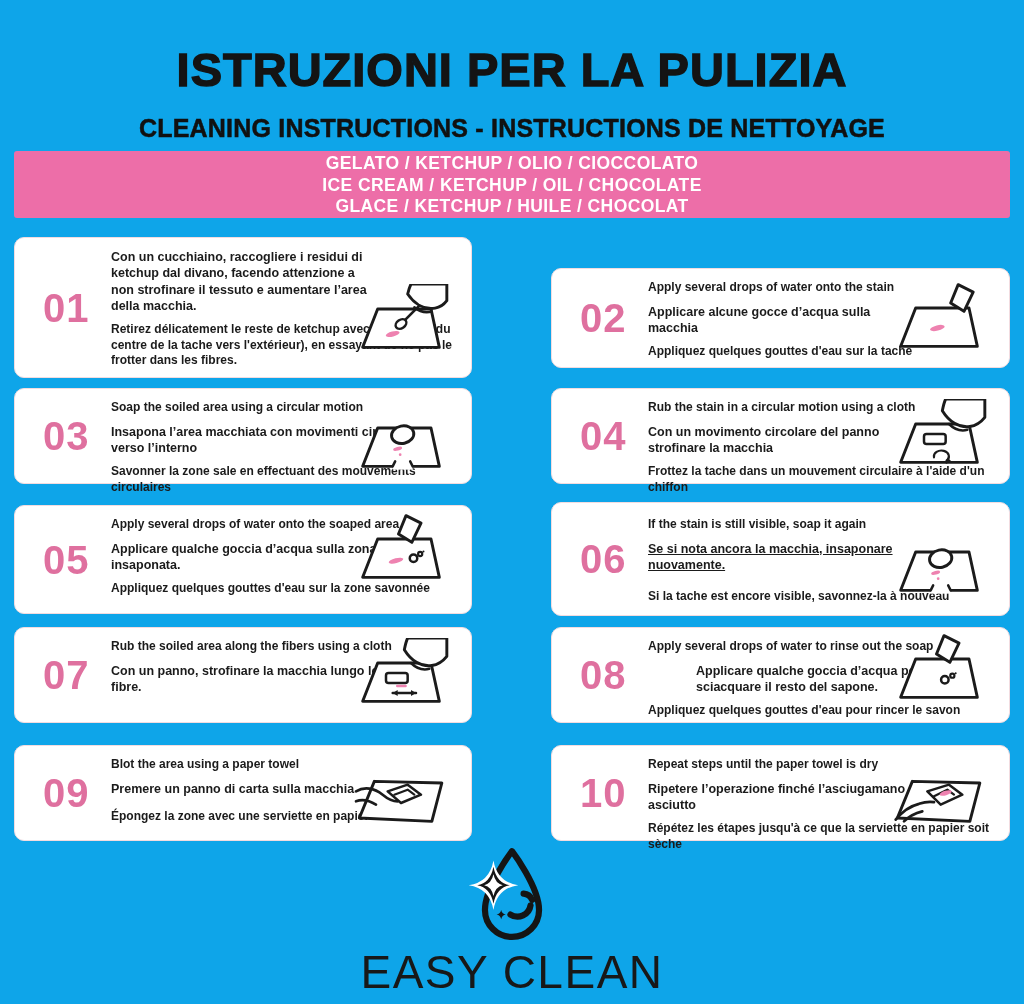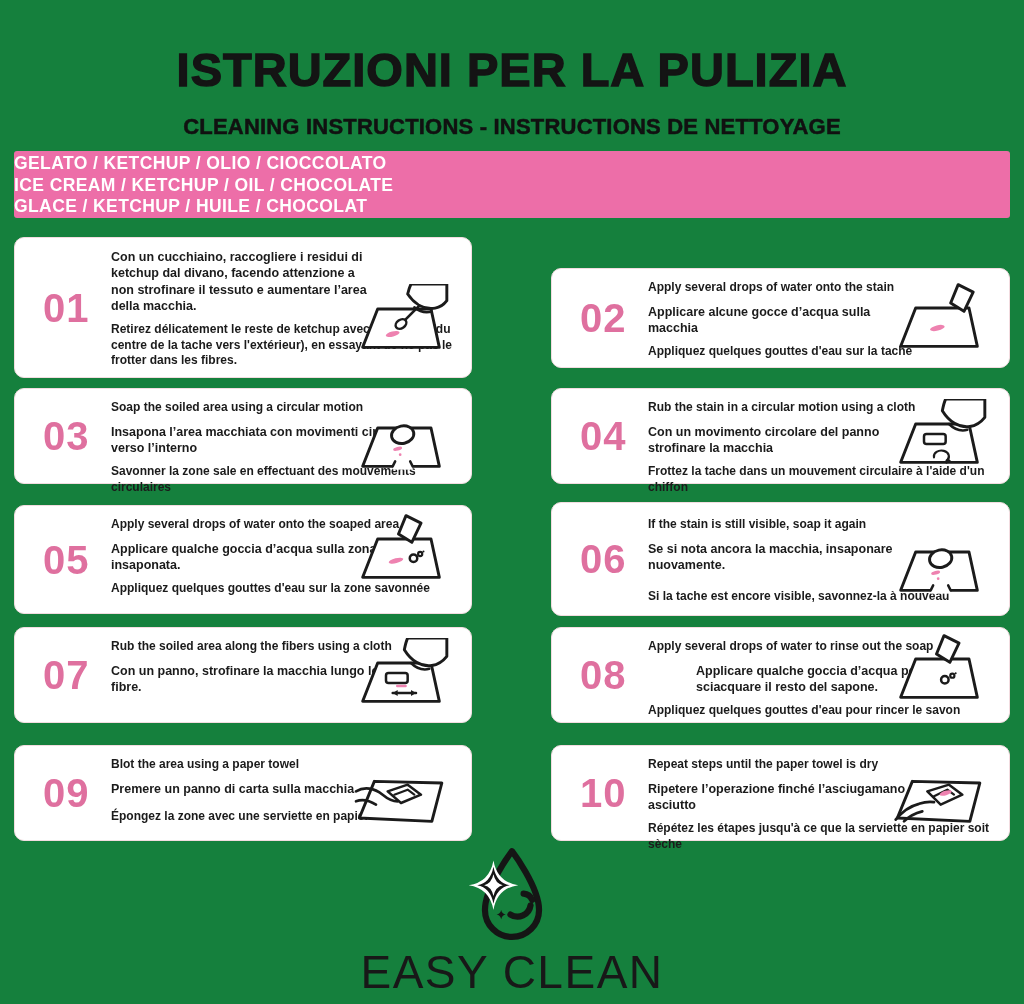--- a/index.html
+++ b/index.html
@@ -4,7 +4,7 @@
 <style>
   * { margin:0; padding:0; box-sizing:border-box; }
   body { background:#ffffff; font-family:"Liberation Sans", sans-serif; }
-  .page { position:relative; width:1024px; height:1004px; background:#15803d; overflow:hidden; }
+  .page { position:relative; width:1024px; height:1004px; background:#0ea5e9; overflow:hidden; }
 
   .title {
     position:absolute; top:42px; left:0; width:100%;

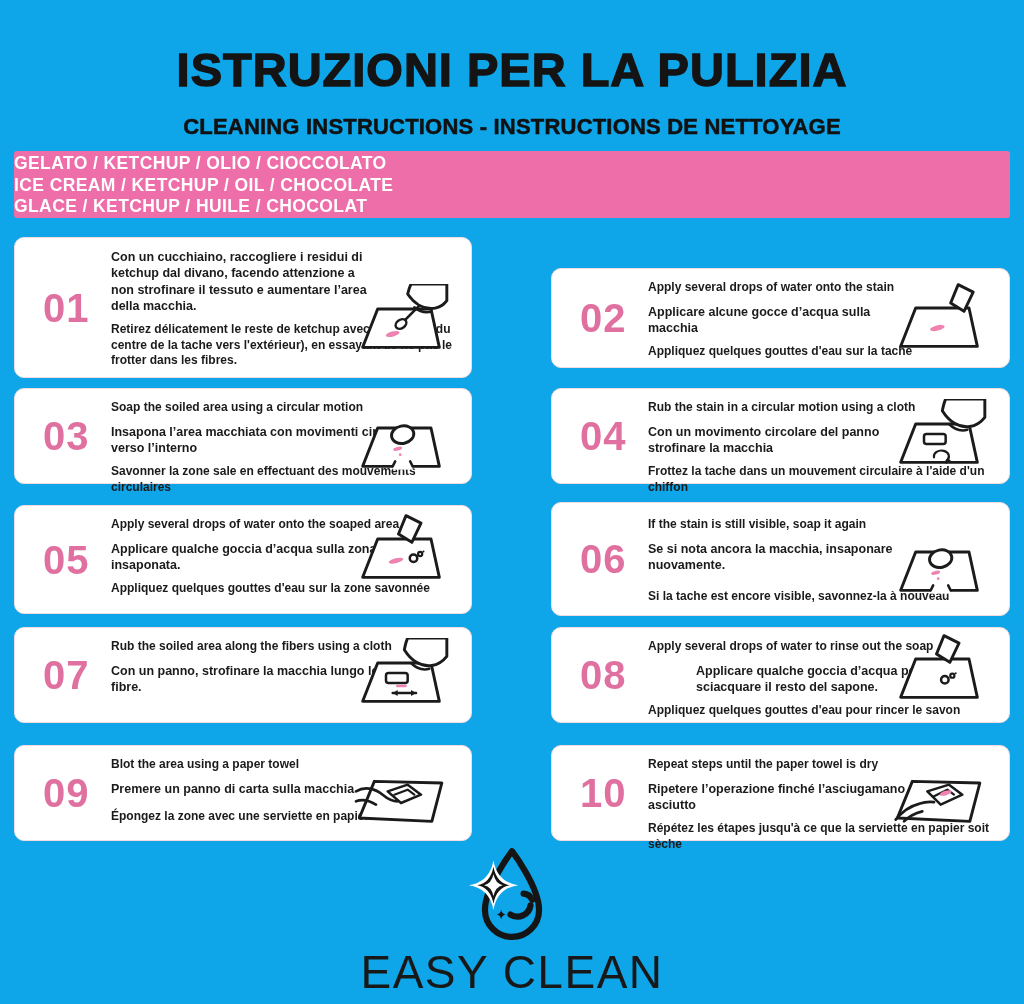--- a/index.html
+++ b/index.html
@@ -13,7 +13,7 @@
   }
   .subtitle {
     position:absolute; top:114px; left:0; width:100%;
-    text-align:center; font-size:22px; font-weight:700; color:#111;
+    text-align:center; font-size:25px; font-weight:700; color:#111;
     letter-spacing:0.2px; -webkit-text-stroke:0.5px #111;
   }
   .banner {

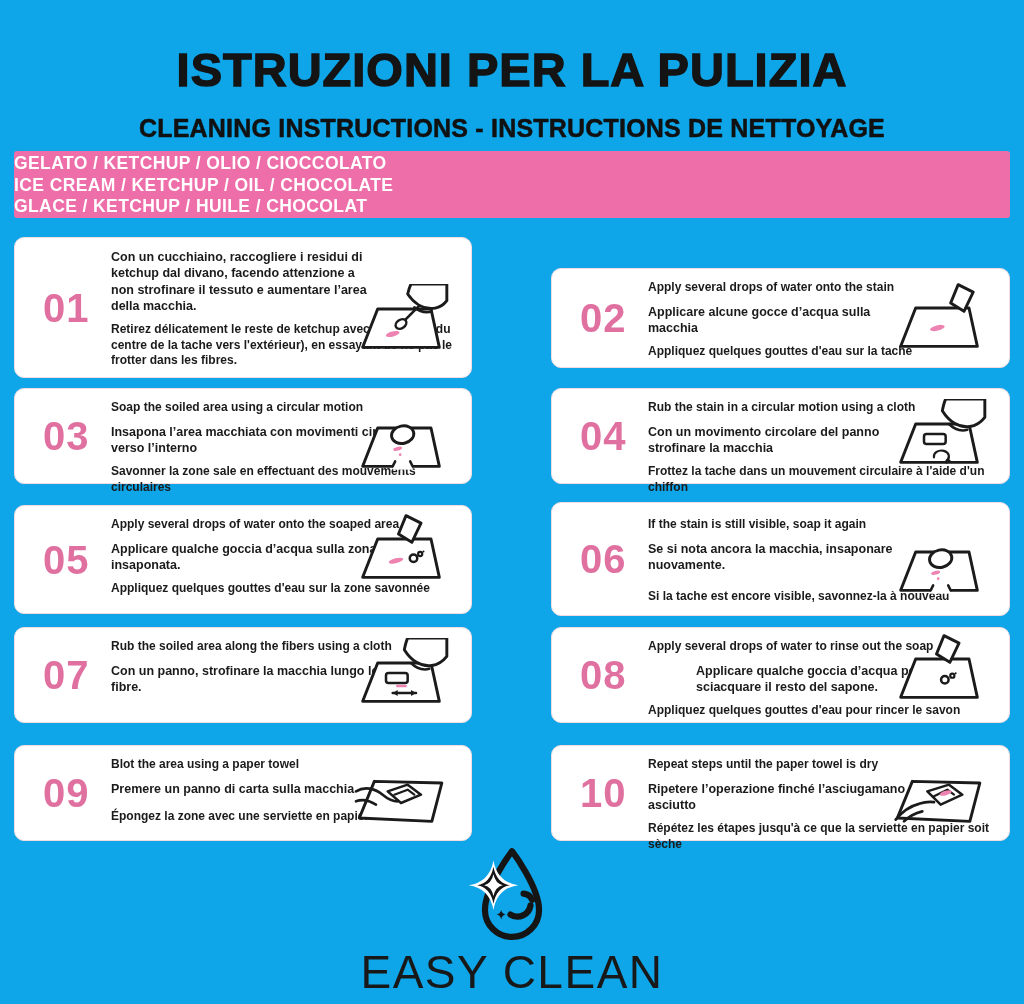--- a/index.html
+++ b/index.html
@@ -19,7 +19,7 @@
   .banner {
     position:absolute; left:14px; top:151px; width:996px; height:67px;
     background:#ED6EA8; border-radius:3px; color:#fff;
-    font-weight:700; font-size:17.5px; line-height:21.5px; text-align:left;
+    font-weight:700; font-size:17.5px; line-height:21.5px; text-align:center;
     padding-top:2px; letter-spacing:0.4px;
   }
 

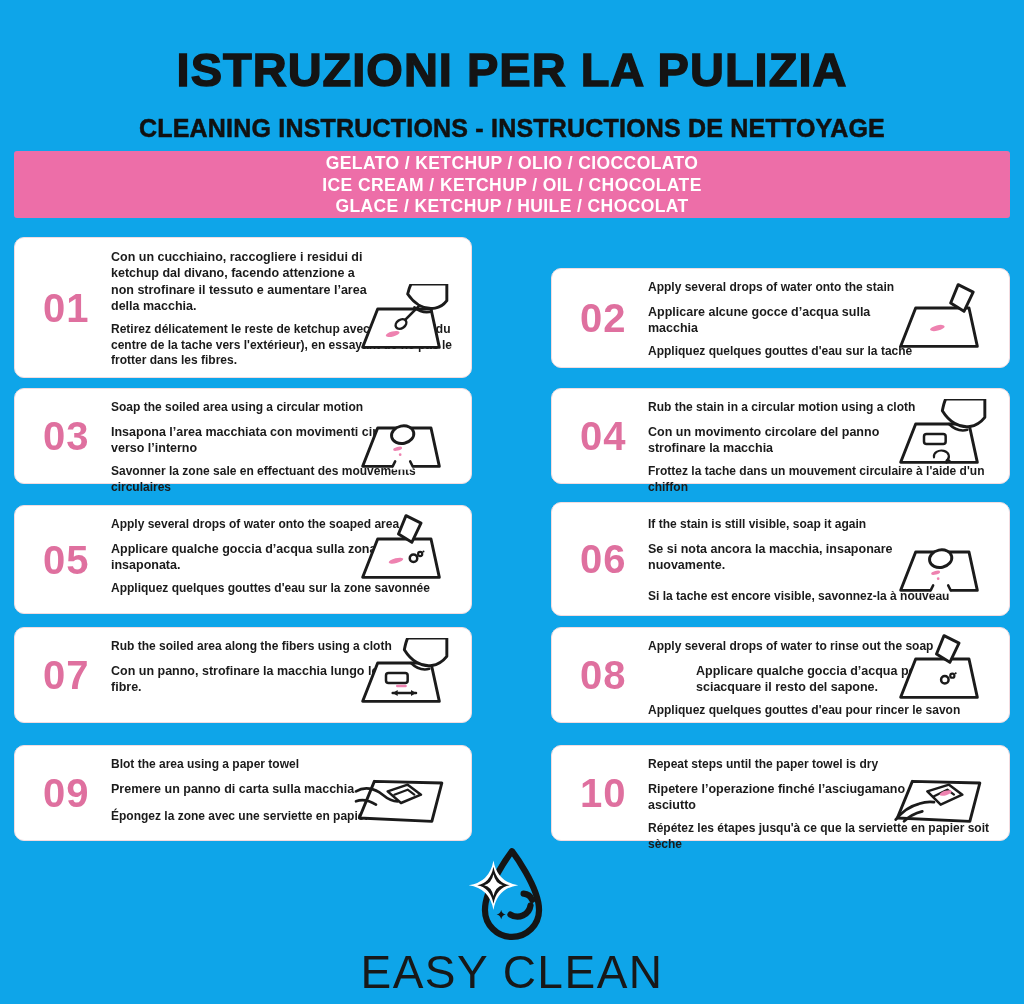--- a/index.html
+++ b/index.html
@@ -54,7 +54,7 @@
   .s3 .it { max-width:300px; }
   .s4 .it { max-width:282px; }
   .s6 .it { max-width:312px; }
-  .s6 .txt { padding-top:14px; } .s6 .it { margin-bottom:16px; }
+  .s6 .txt { padding-top:14px; } .s6 .it { margin-bottom:16px;text-decoration:underline; }
   .s8 .it { max-width:276px;margin-left:48px; }
   .s9 .it { margin-top:4px; margin-bottom:12px; }
   .s10 .it { max-width:330px; }

